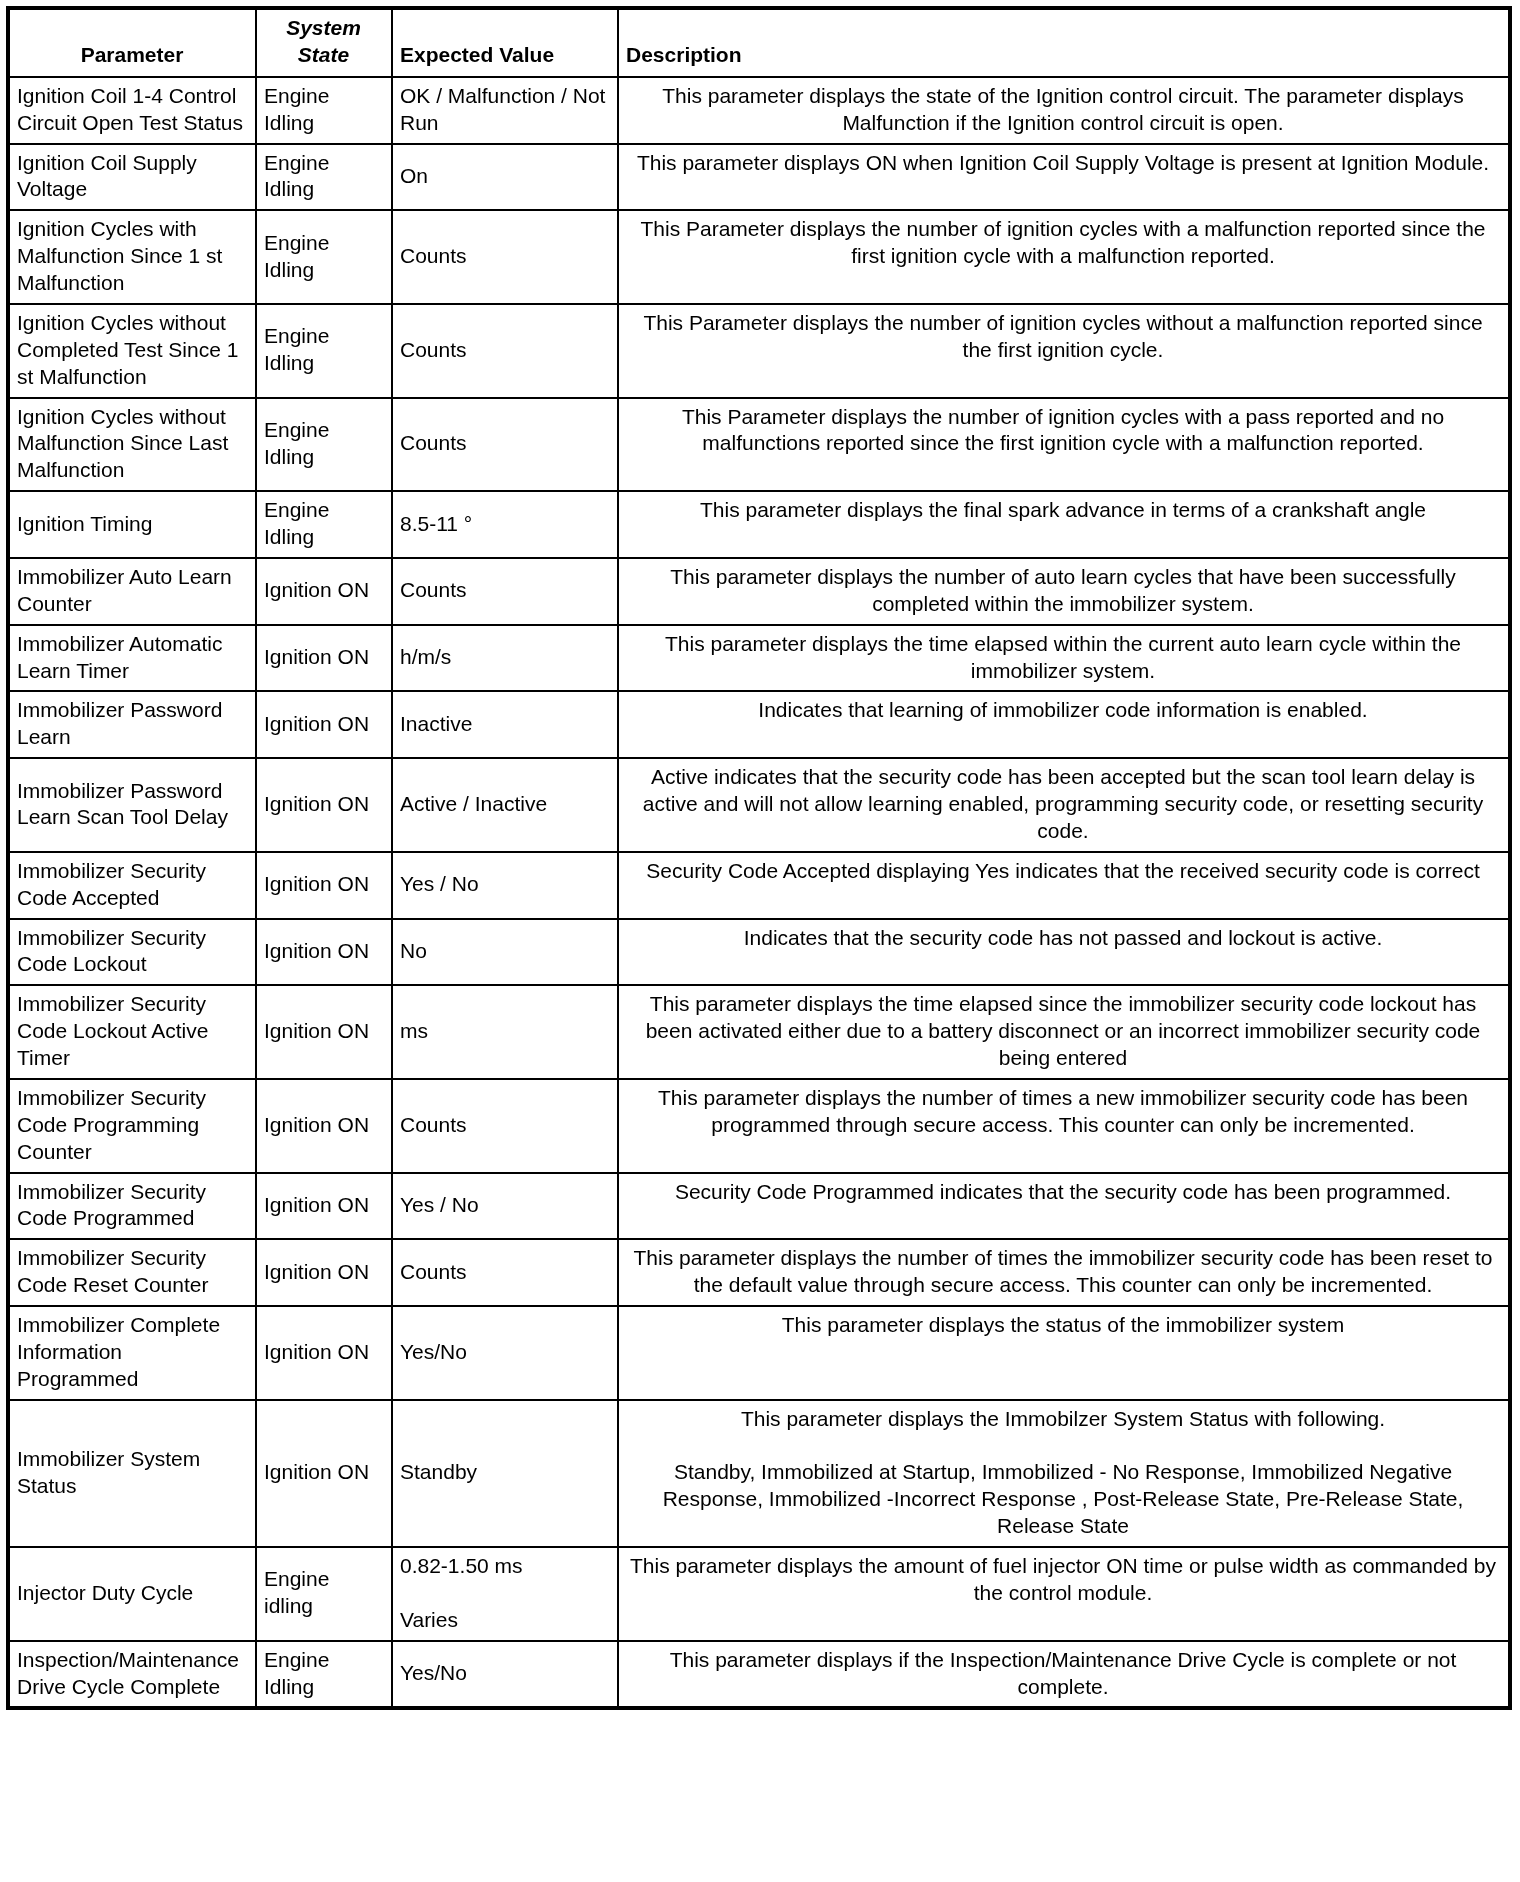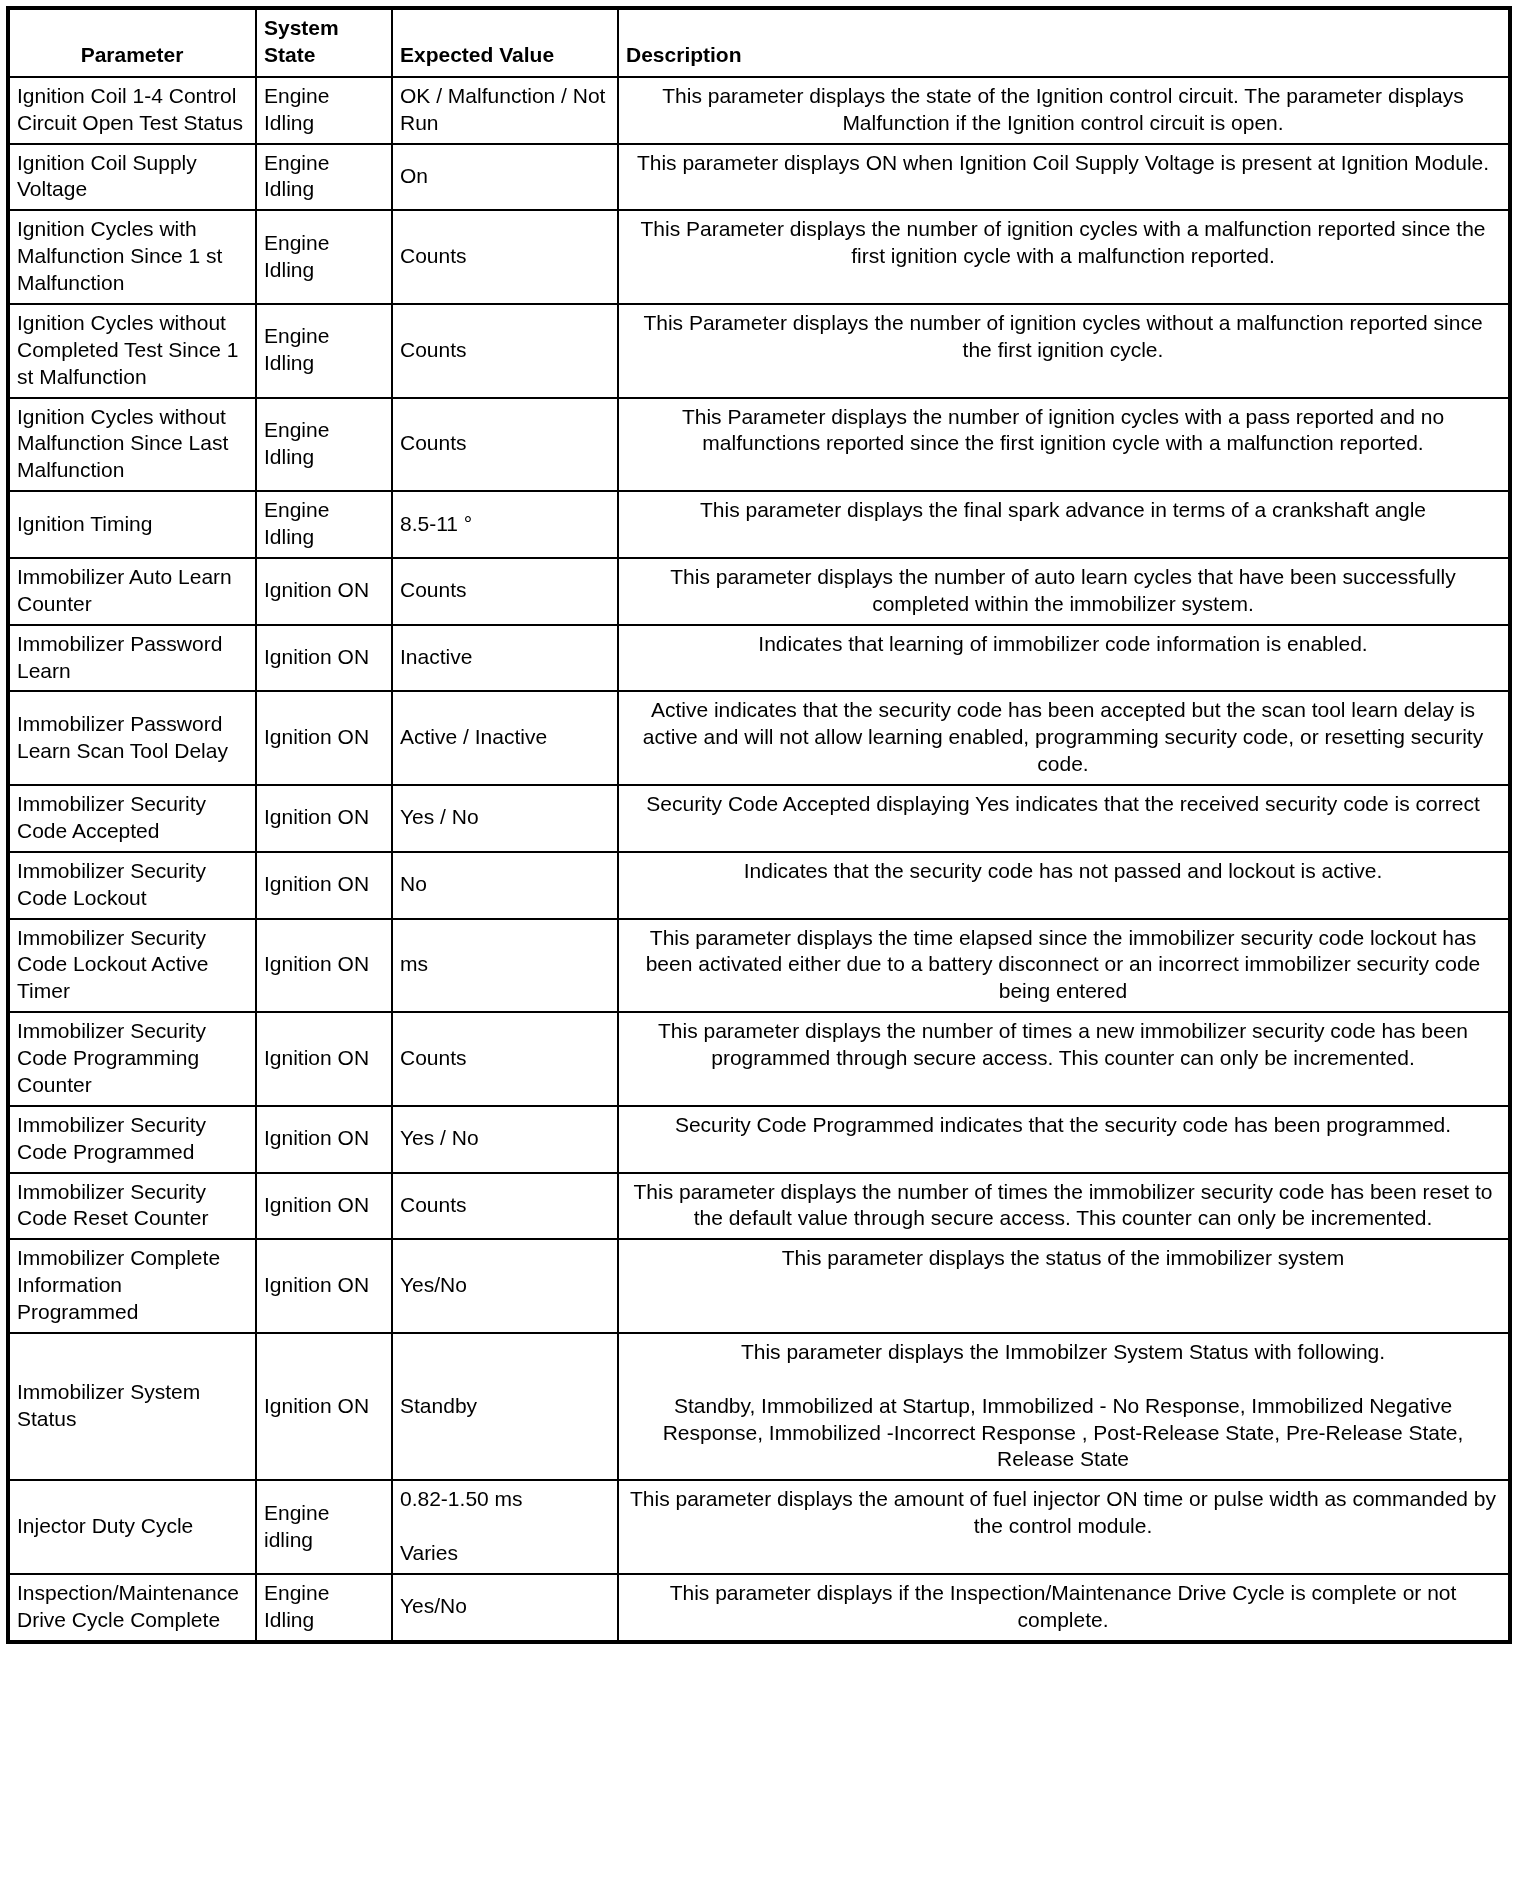--- a/index.html
+++ b/index.html
@@ -32,7 +32,7 @@
     padding-bottom: 7px;
   }
   th.h-parameter   { text-align: center; }
-  th.h-state       { text-align: left; }
+  th.h-state       { text-align: center; font-style: italic; }
   th.h-value       { text-align: left; }
   th.h-description { text-align: left; }
 

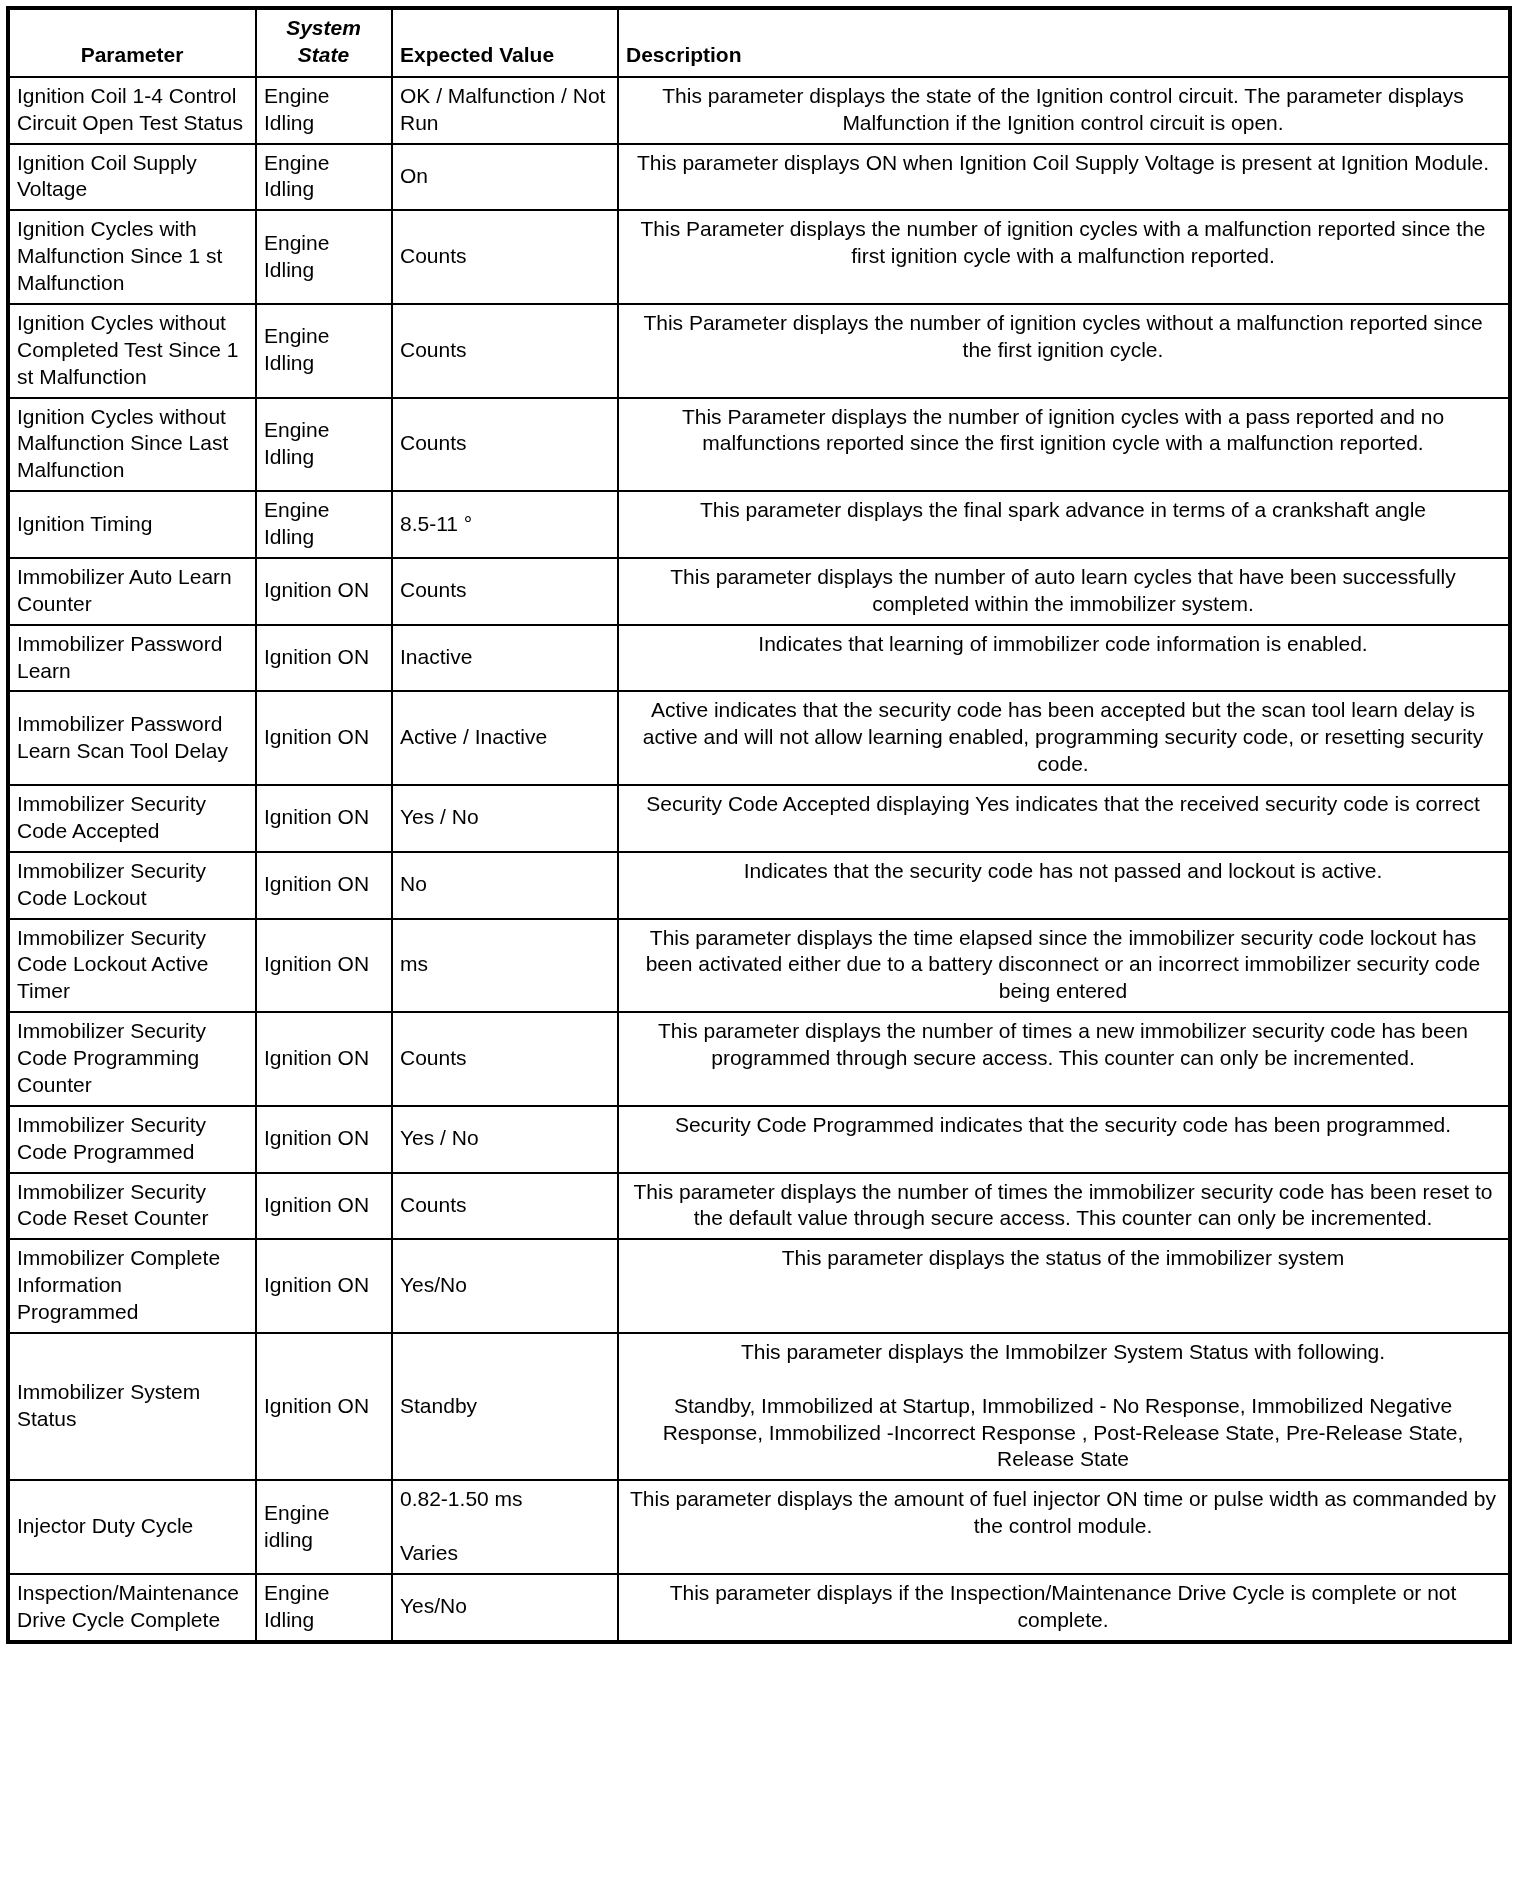--- a/index.html
+++ b/index.html
@@ -124,6 +124,12 @@
     <td class="cell-desc">This parameter displays the number of auto learn cycles that have been successfully completed within the immobilizer system.</td>
   </tr>
 
+  <tr>
+    <td class="cell-param">Immobilizer Automatic Learn Timer</td>
+    <td class="cell-state">Ignition ON</td>
+    <td class="cell-value">h/m/s</td>
+    <td class="cell-desc">This parameter displays the time elapsed within the current auto learn cycle within the immobilizer system.</td>
+  </tr>
 
   <tr>
     <td class="cell-param">Immobilizer Password Learn</td>

